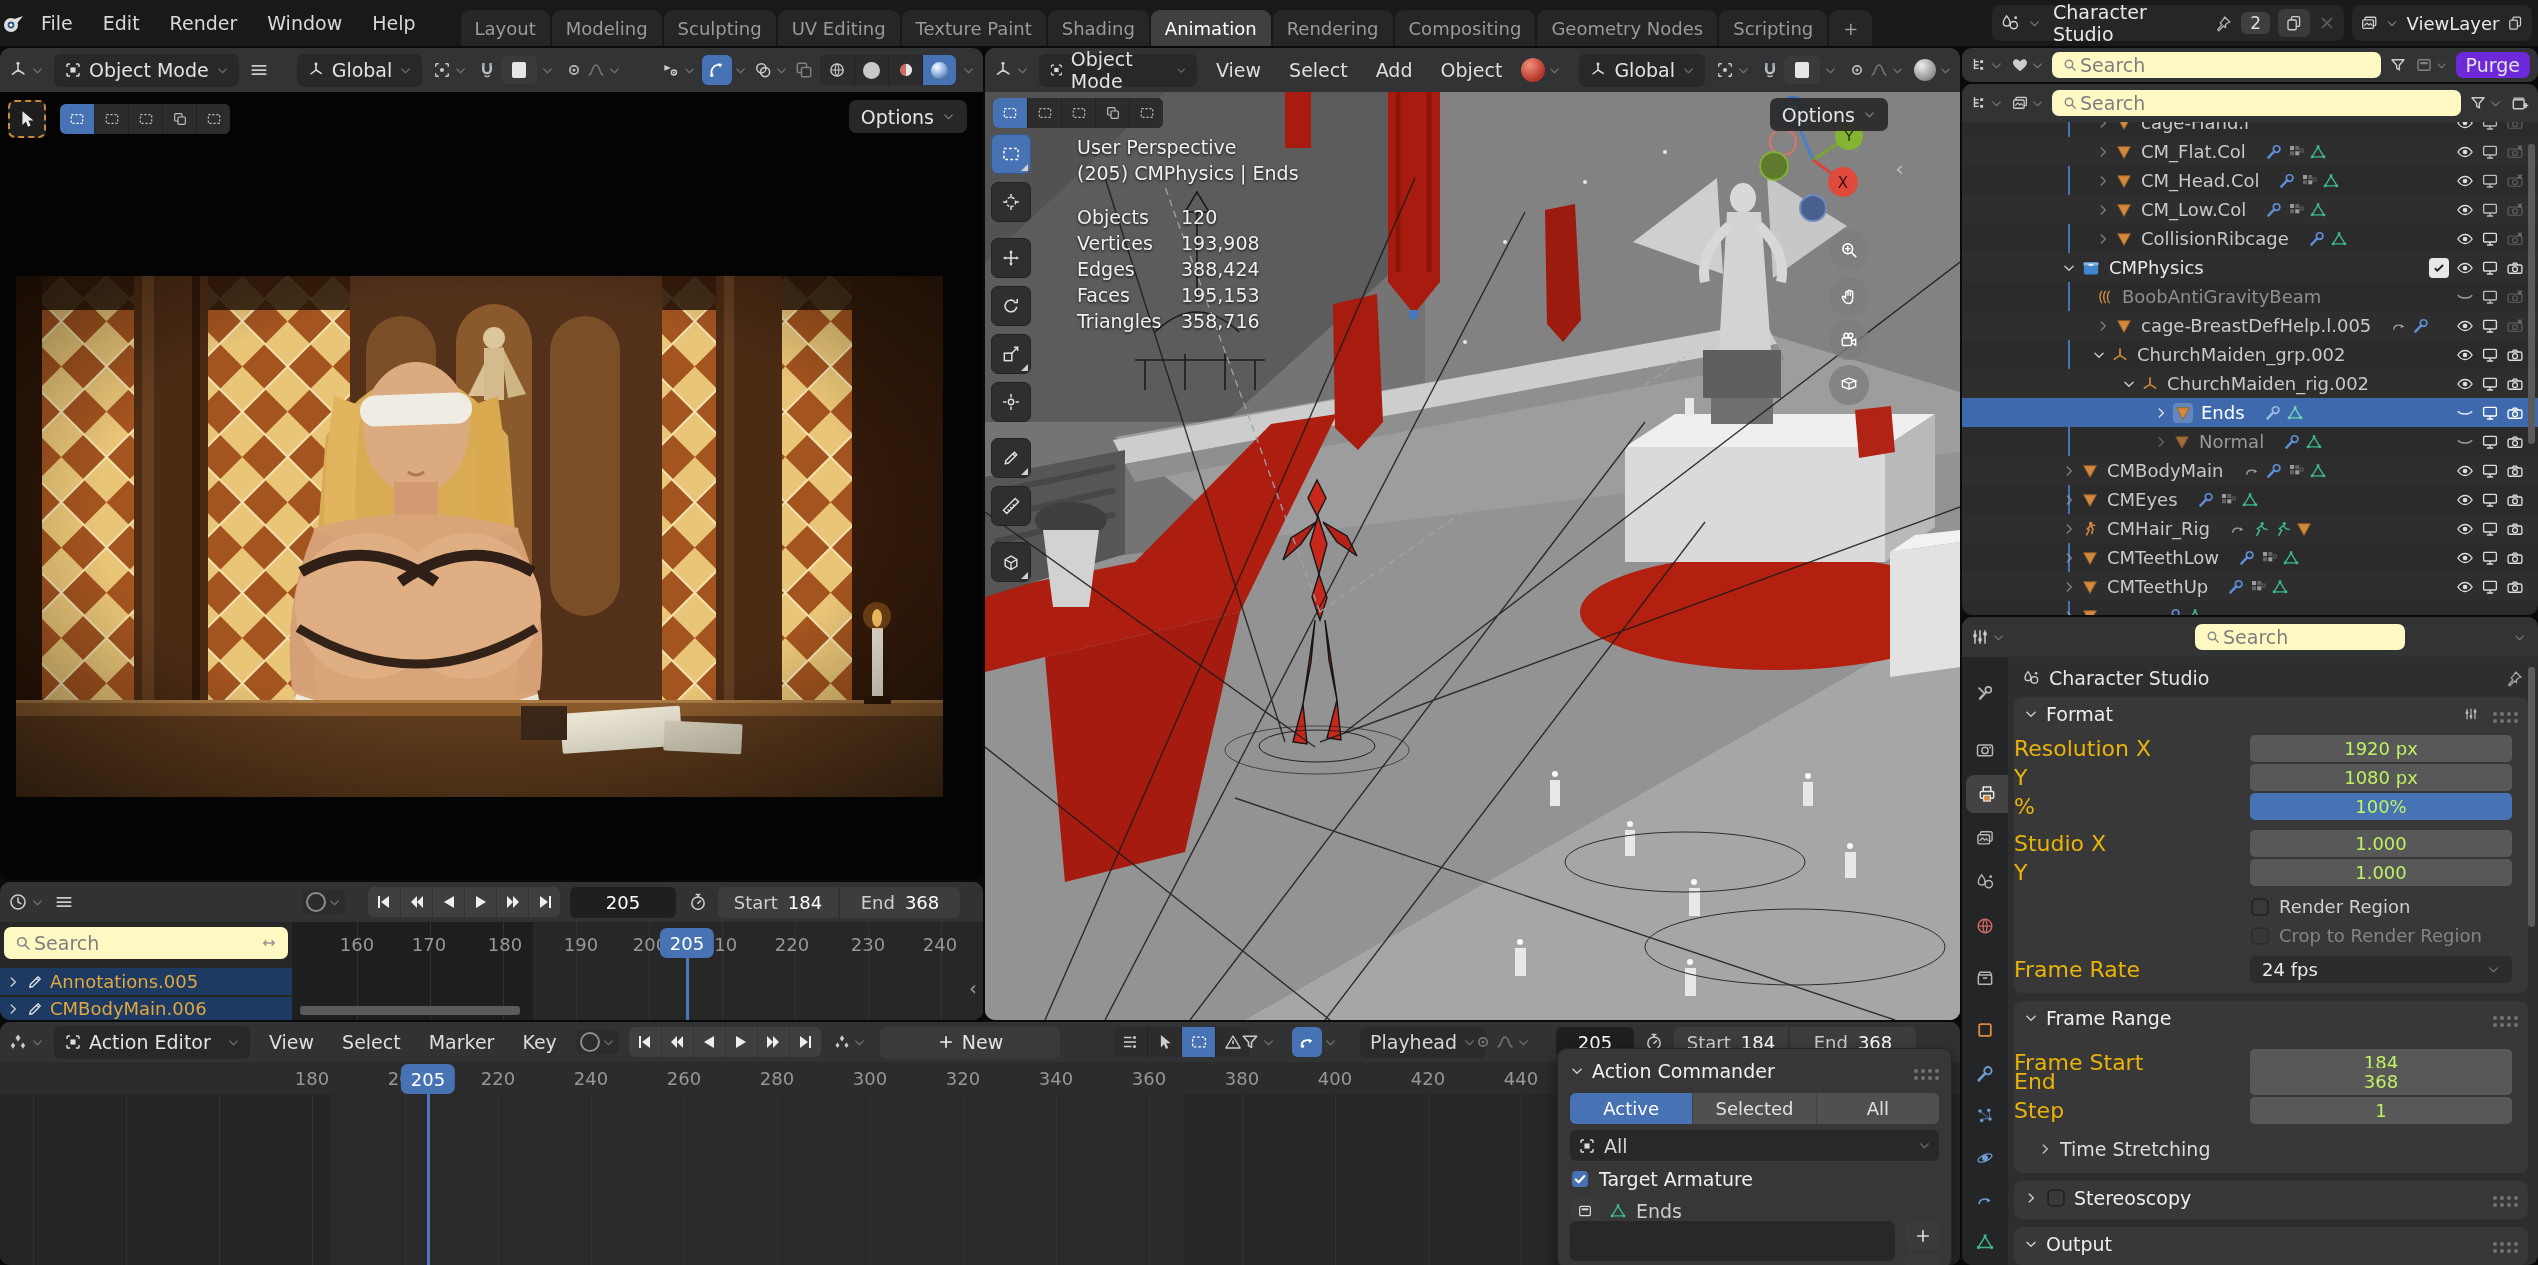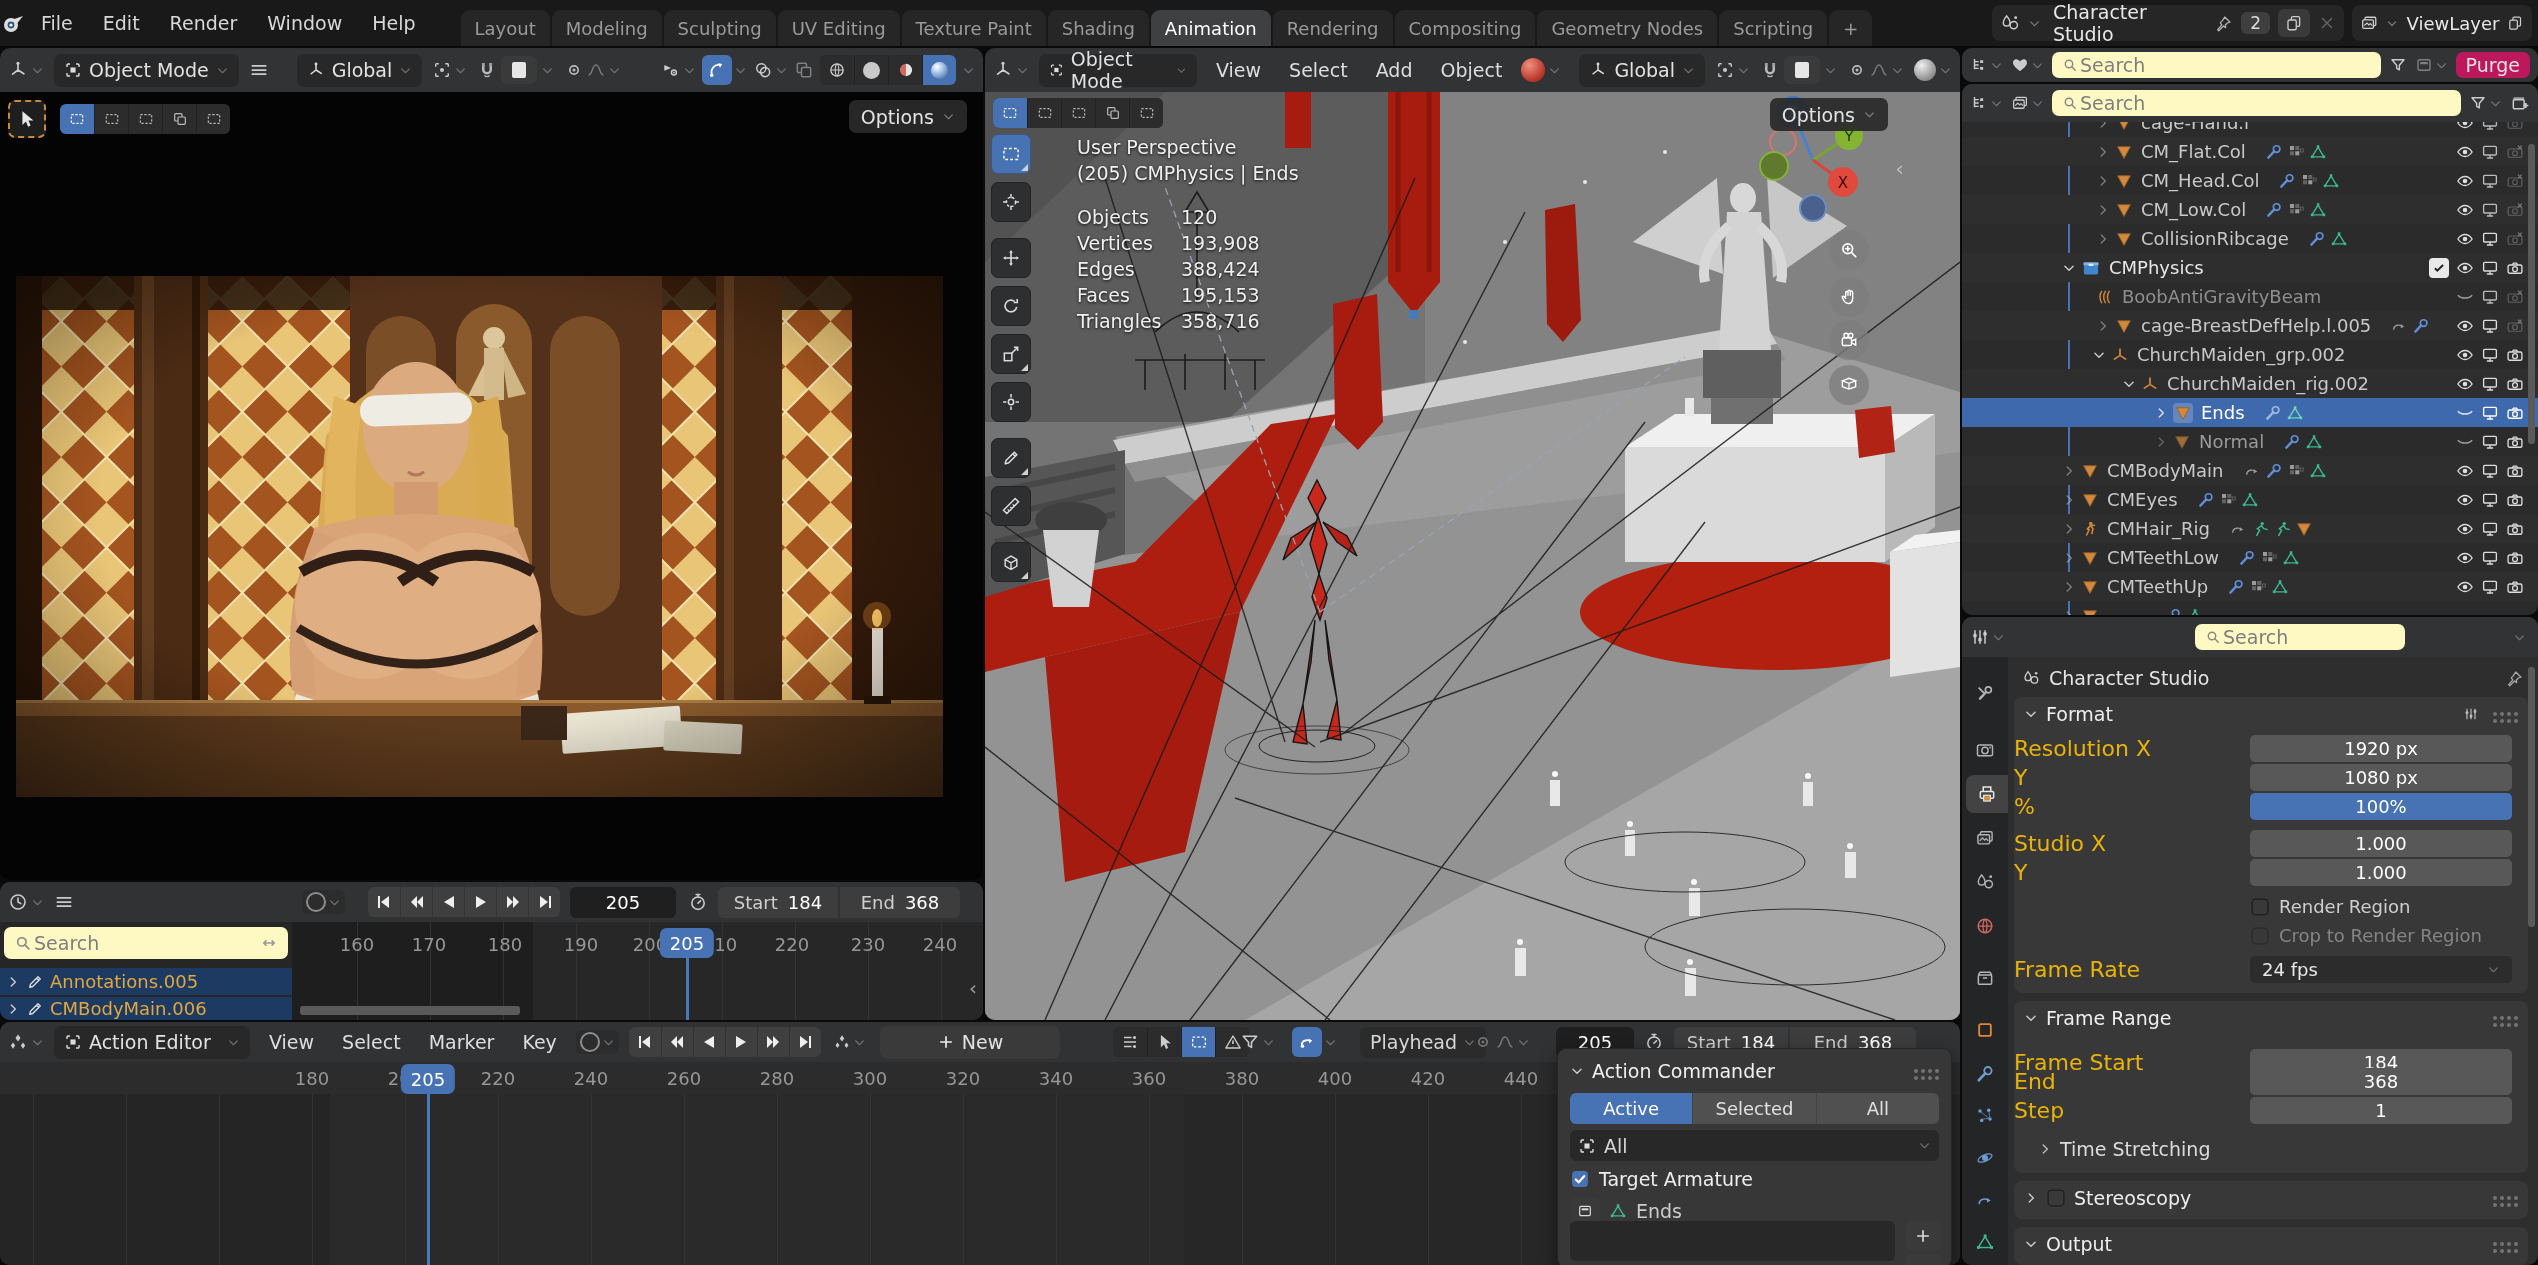--- a/index.html
+++ b/index.html
@@ -1382,7 +1382,7 @@
           <use href="#i-chevd"></use>
         </svg>
     </div>
-    <div class="hbtn" style="height:26px;background:#be185d">
+    <div class="hbtn" style="height:26px;background:#6d28d9">
         <span>Purge</span>
       </div>
   </div>

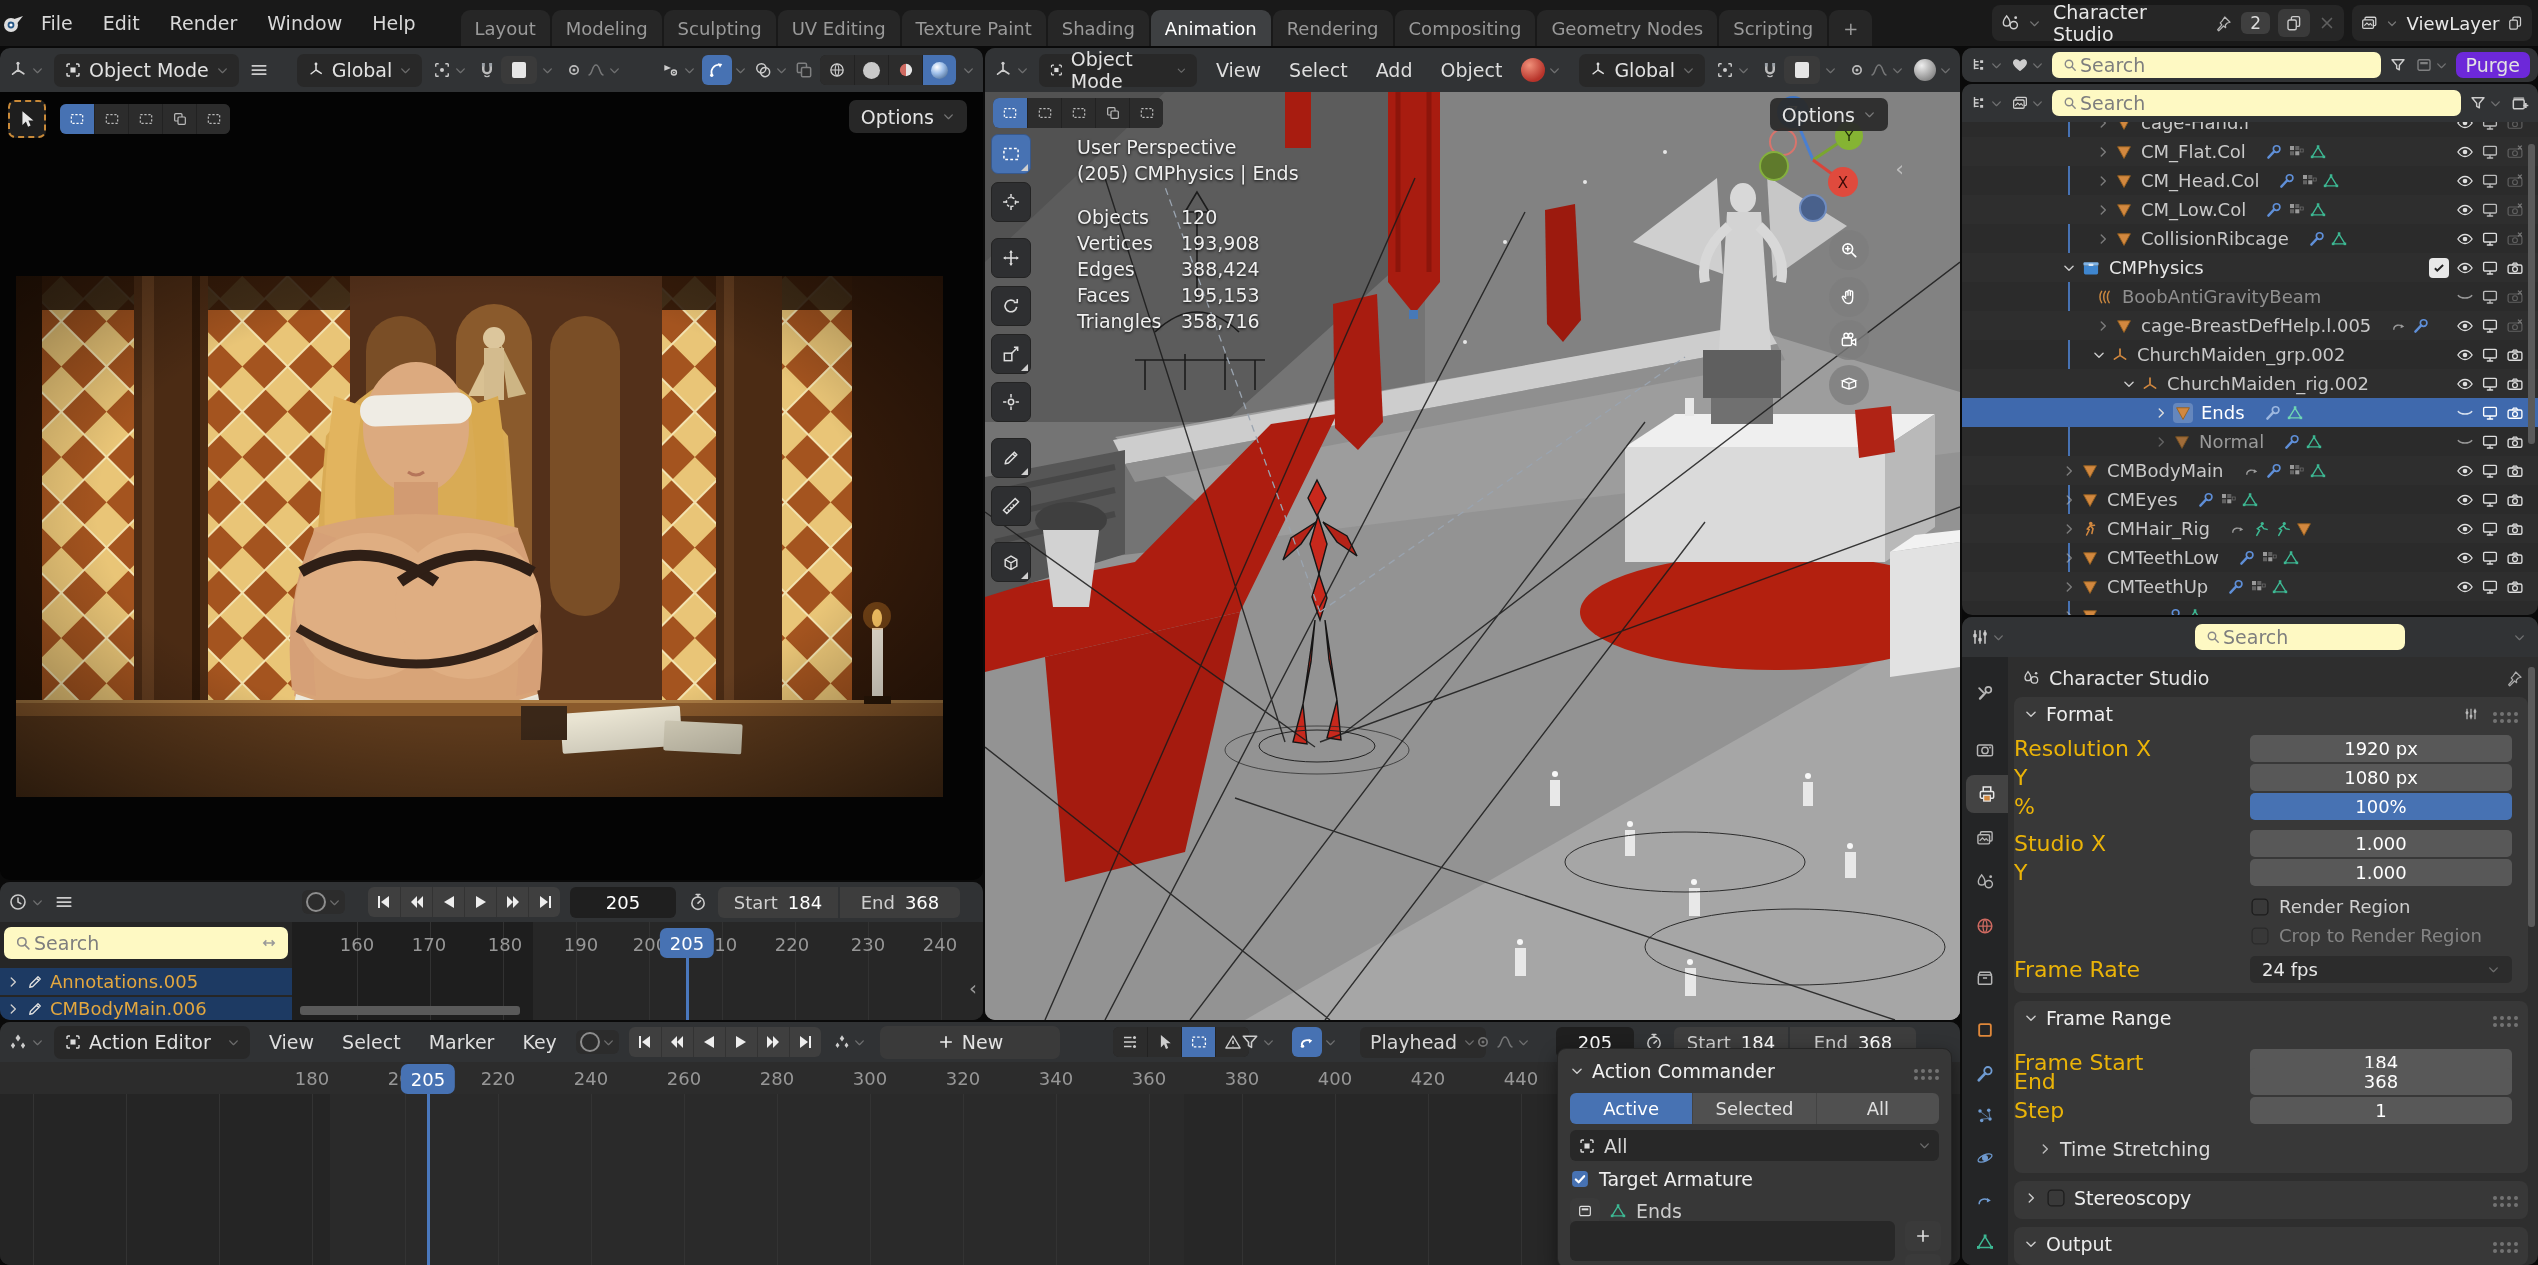--- a/index.html
+++ b/index.html
@@ -56,7 +56,7 @@
 .phead{display:flex;align-items:center;gap:8px;height:33px;padding:0 10px;color:#eee}
 .prow{position:absolute;height:27px;display:flex;align-items:center}
 .plabel{position:absolute;width:222px;color:#eab308;font-size:22px}
-.pfield{position:absolute;left:236px;width:262px;height:27px;background:#585858;border-radius:5px;color:#ffffff;display:flex;align-items:center;justify-content:center;font-size:18px}
+.pfield{position:absolute;left:236px;width:262px;height:27px;background:#585858;border-radius:5px;color:#bef264;display:flex;align-items:center;justify-content:center;font-size:18px}
 .pfield.blue{background:#4772b3}
 .pdrop{justify-content:flex-start;padding:0 12px;background:#2c2c2c;color:#e8e8e8}
 .grip{display:flex;gap:3px;margin-left:auto;opacity:.45}

